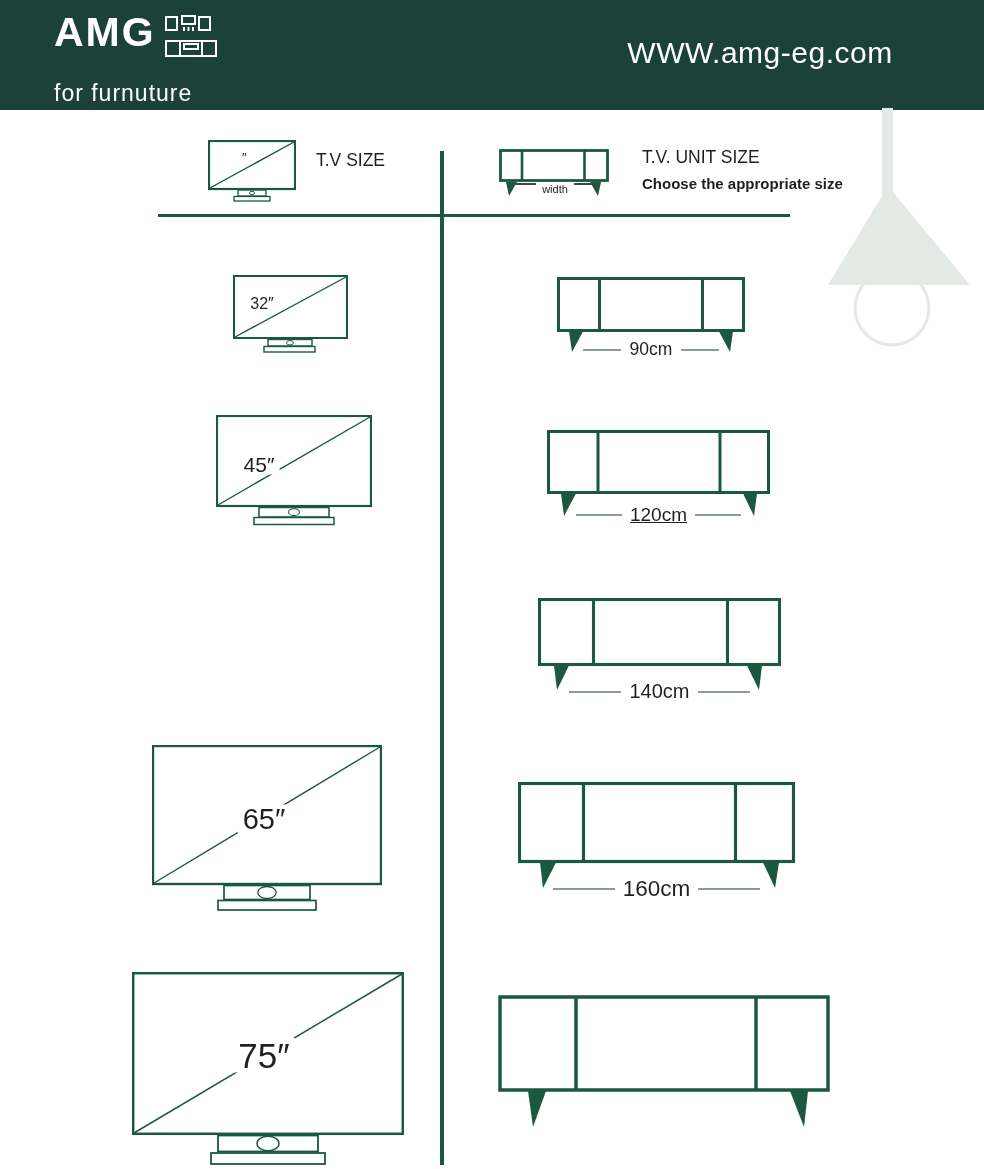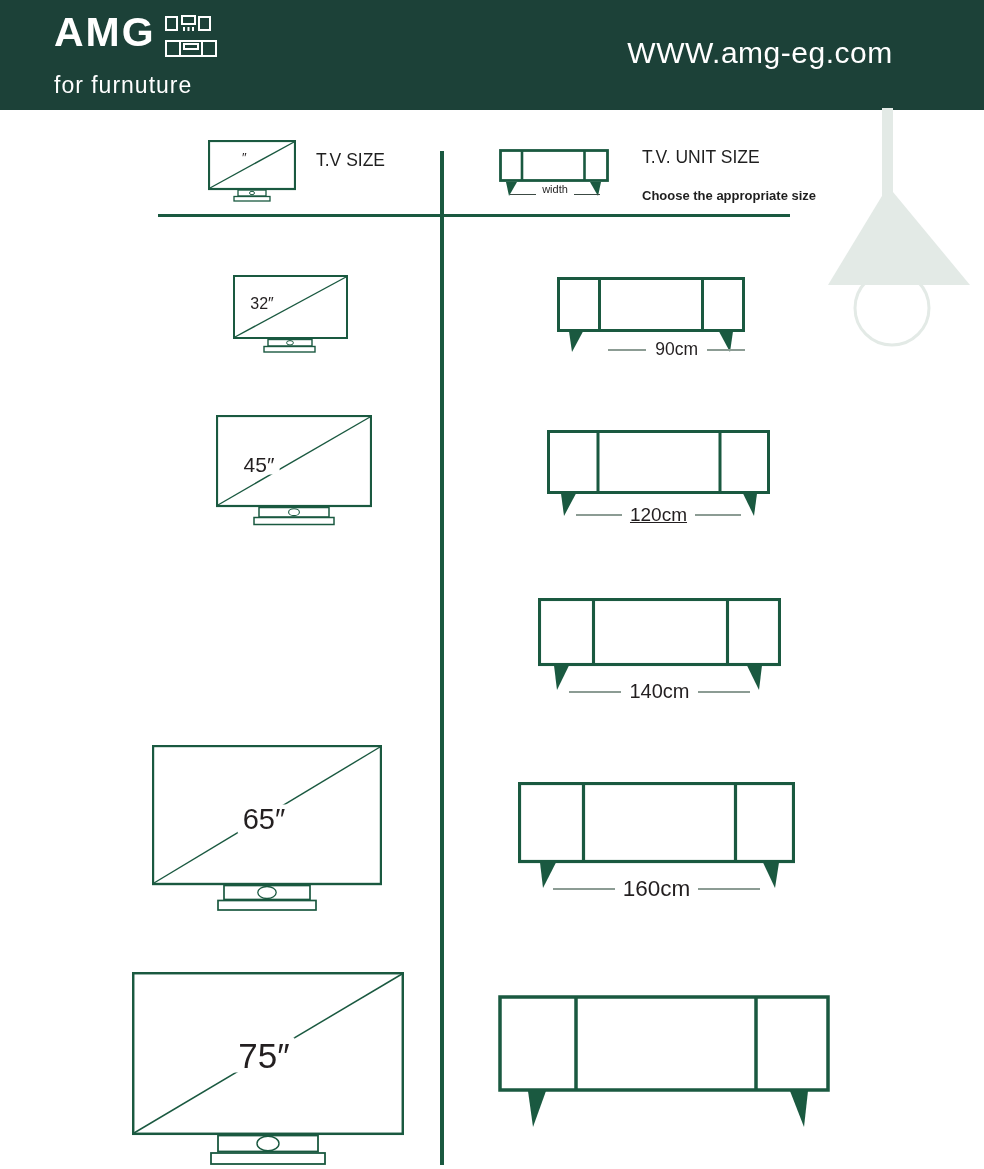--- a/index.html
+++ b/index.html
@@ -15,7 +15,7 @@
   .logo-row{display:flex;align-items:flex-start;gap:9px;}
   .logo-text{font-size:41px;font-weight:600;letter-spacing:2px;line-height:1.1;}
   .logo-icon{margin-top:5px;}
-  .logo-sub{font-size:23px;font-weight:400;letter-spacing:1px;margin-top:9px;}
+  .logo-sub{font-size:23px;font-weight:400;letter-spacing:1px;margin-top:17px;}
   .website{position:absolute;left:610px;top:36px;width:300px;text-align:center;
            color:#ffffff;font-size:30px;letter-spacing:0.5px;}
 

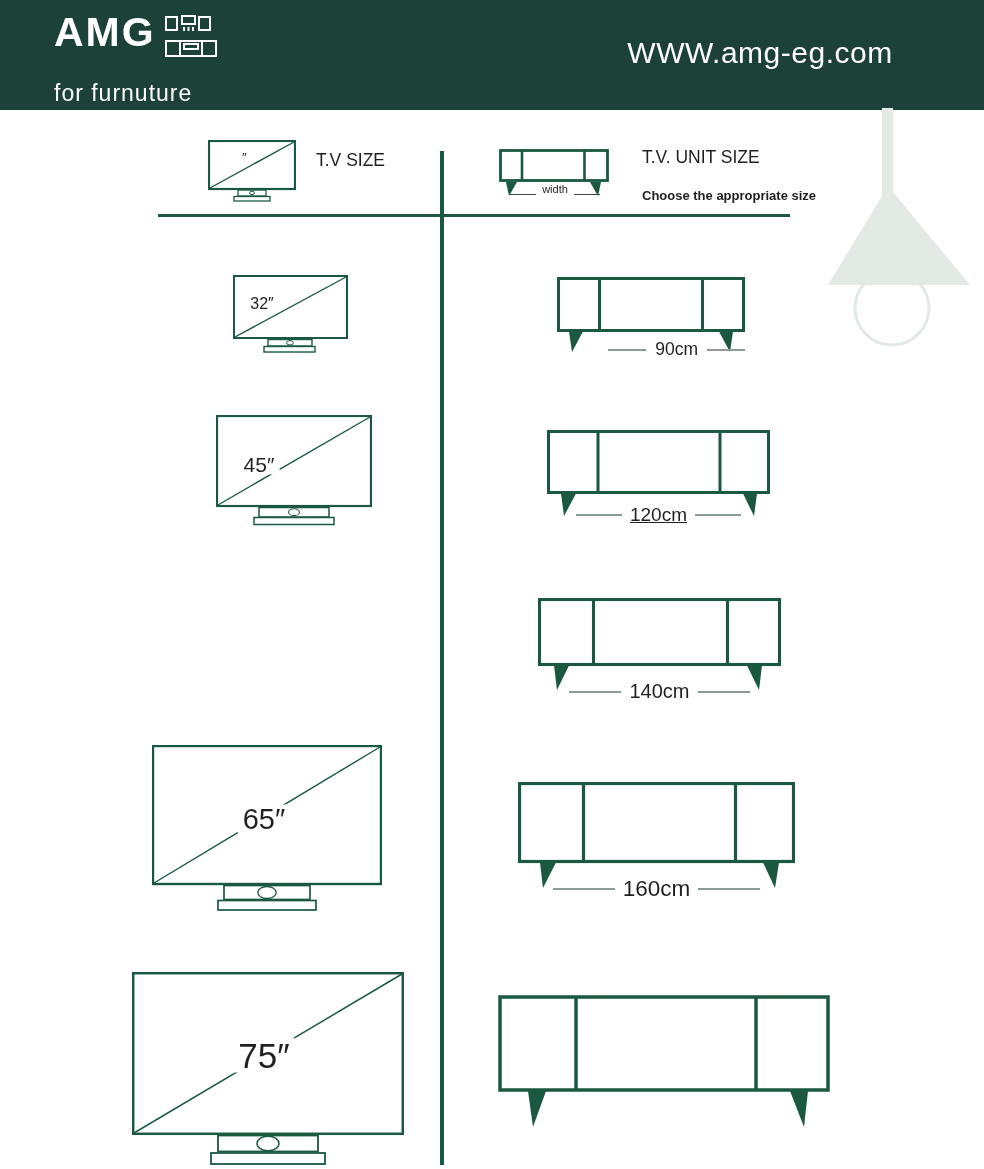--- a/index.html
+++ b/index.html
@@ -41,7 +41,7 @@
 
   .legend-title{position:absolute;font-size:17.5px;color:#1f1f1f;}
   .legend-sub{position:absolute;font-size:13px;font-weight:700;color:#1f1f1f;margin-top:13px;}
-  .width-row{position:absolute;display:flex;align-items:flex-end;justify-content:center;gap:6px;
+  .width-row{position:absolute;display:flex;align-items:flex-start;justify-content:center;gap:6px;
              font-size:11px;color:#1f1f1f;}
 </style>
 </head>

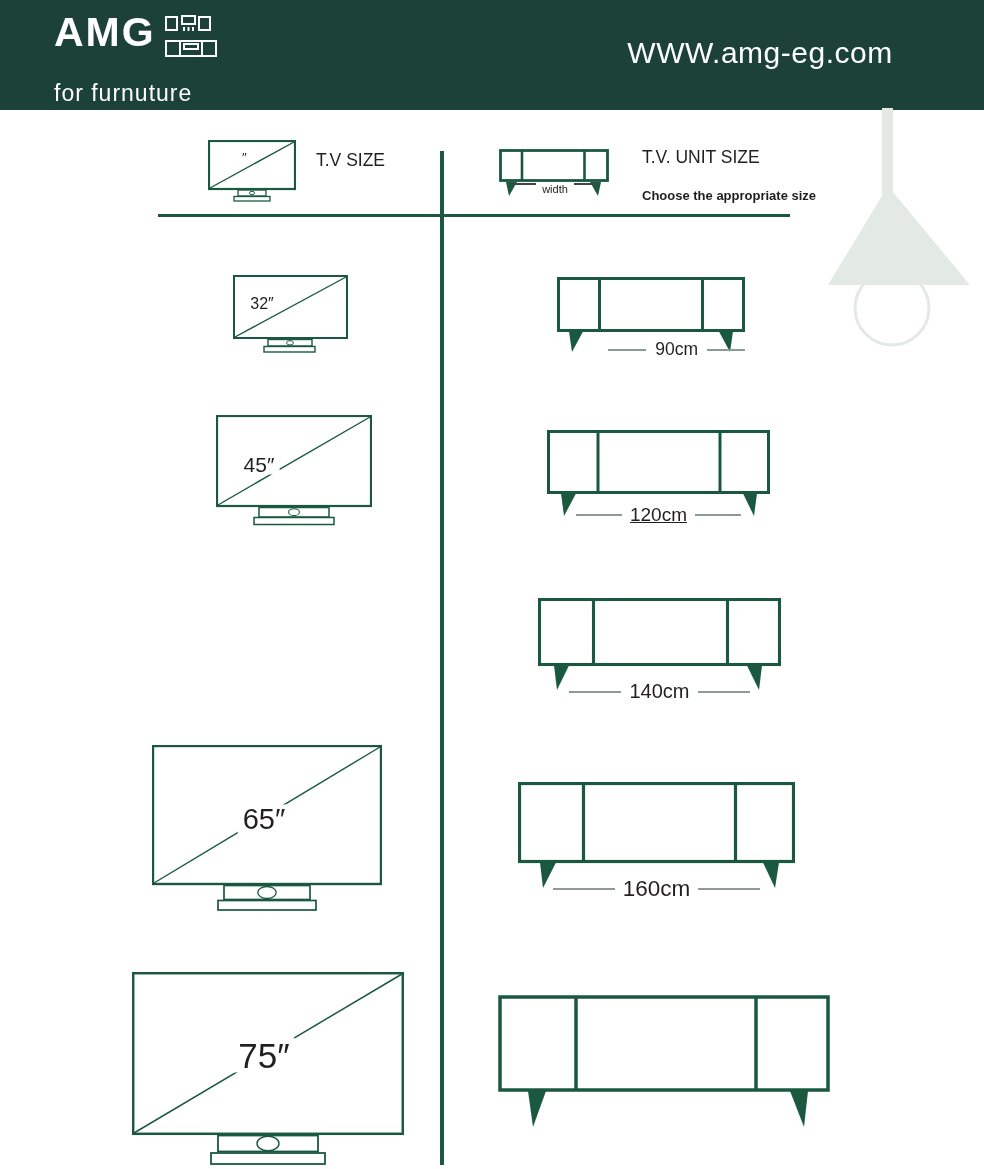--- a/index.html
+++ b/index.html
@@ -40,7 +40,7 @@
   .wline{display:inline-block;height:1.5px;background:#3c4a44;}
 
   .legend-title{position:absolute;font-size:17.5px;color:#1f1f1f;}
-  .legend-sub{position:absolute;font-size:13px;font-weight:700;color:#1f1f1f;margin-top:13px;}
+  .legend-sub{position:absolute;font-size:15px;font-weight:700;color:#1f1f1f;}
   .width-row{position:absolute;display:flex;align-items:flex-start;justify-content:center;gap:6px;
              font-size:11px;color:#1f1f1f;}
 </style>

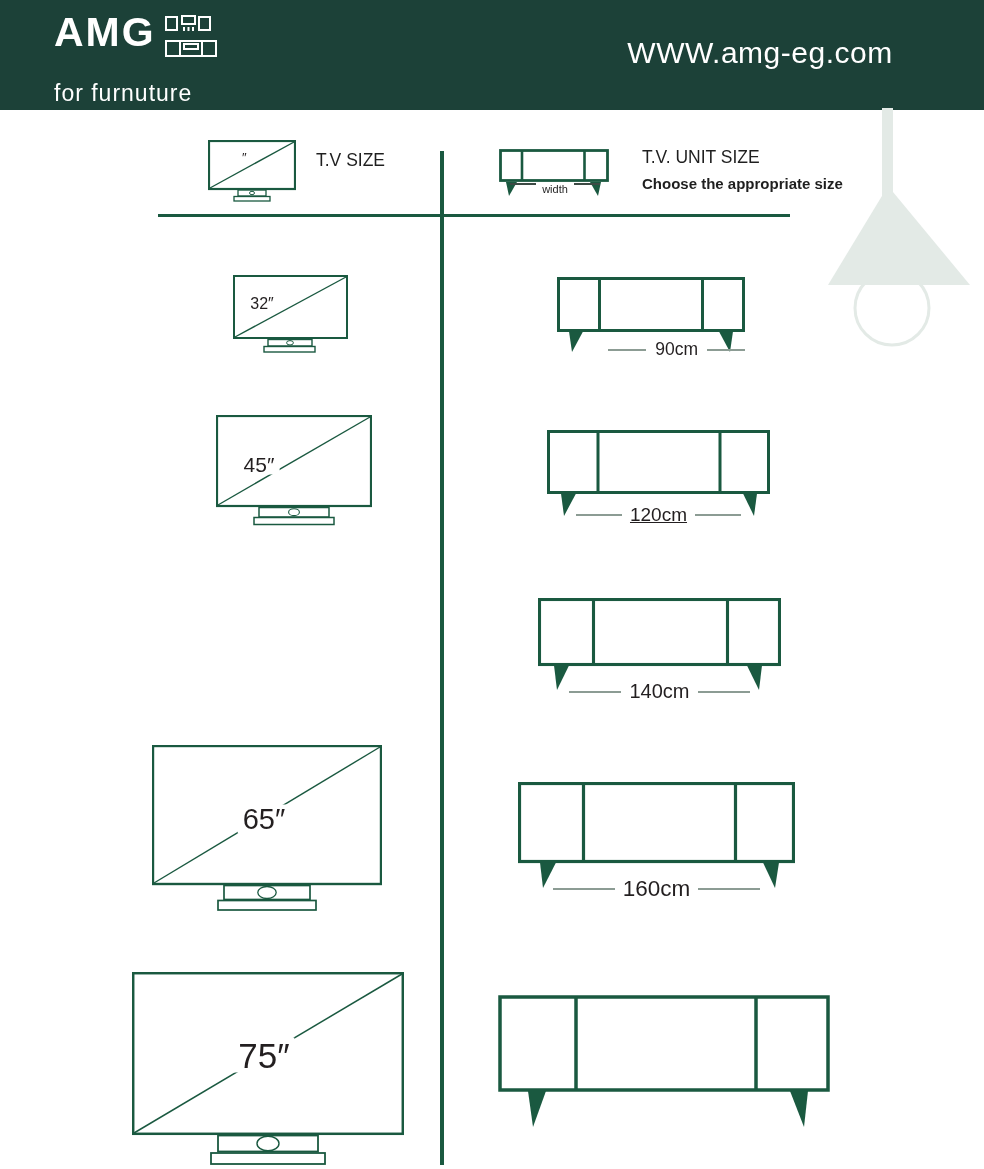--- a/index.html
+++ b/index.html
@@ -126,7 +126,7 @@
       <polygon points="162,54.5 176,54.5 173,75" fill="#1a5940"></polygon>
     </svg>
   </div>
-  <div class="unit-label-row" style="left:557px;top:339px;width:188px;gap:9px;font-size:17.5px;justify-content:flex-end;">
+  <div class="unit-label-row" style="left:557px;top:339px;width:188px;gap:9px;font-size:17.5px;">
     <span class="dash" style="width:38px;"></span>
     <span>90cm</span>
     <span class="dash" style="width:38px;"></span>

